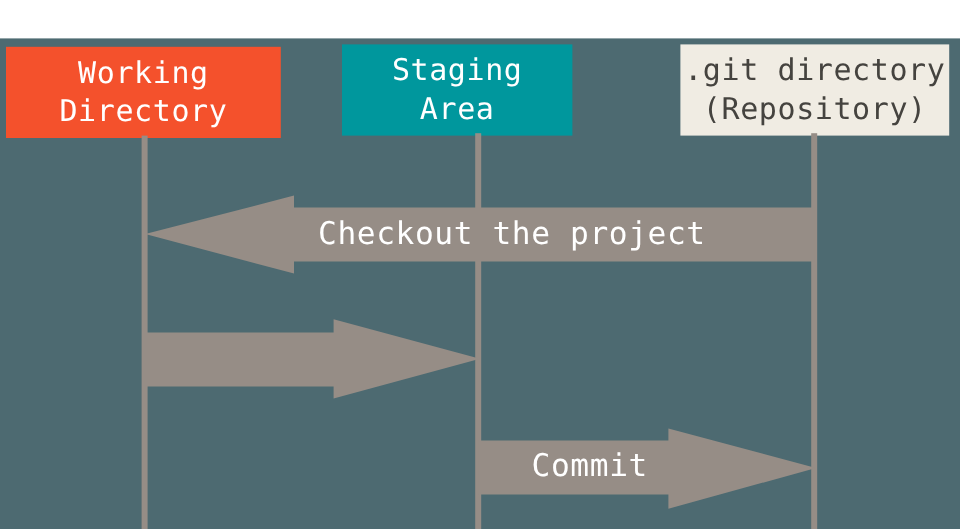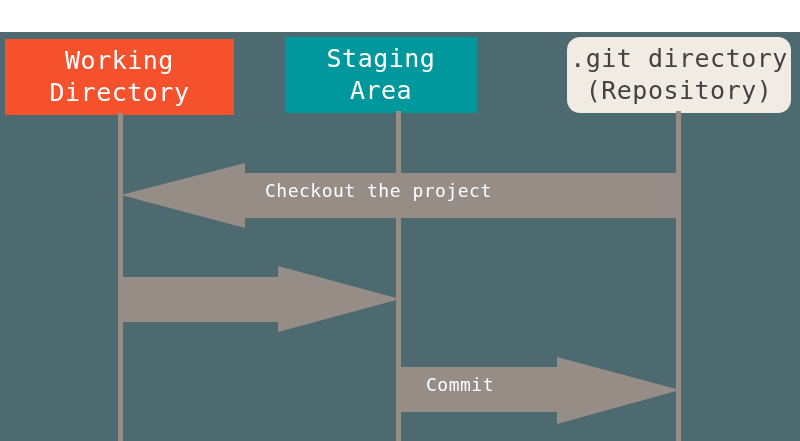--- a/index.html
+++ b/index.html
@@ -48,7 +48,6 @@
     width: 224px; height: 76px;
     background: #f0ece3;
     color: #45433f;
-    border-radius: 13px;
   }
 
   

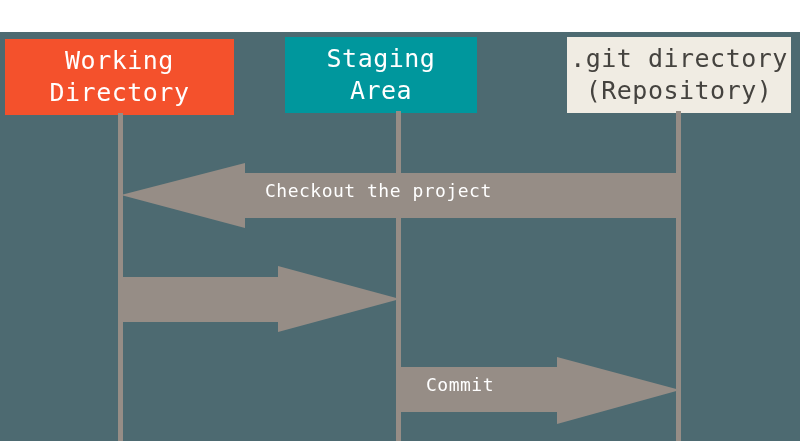--- a/index.html
+++ b/index.html
@@ -73,7 +73,7 @@
   .arrow-label {
     position: absolute;
     color: #ffffff;
-    font-size: 18px;
+    font-size: 26px;
     letter-spacing: 0.5px;
     white-space: nowrap;
   }

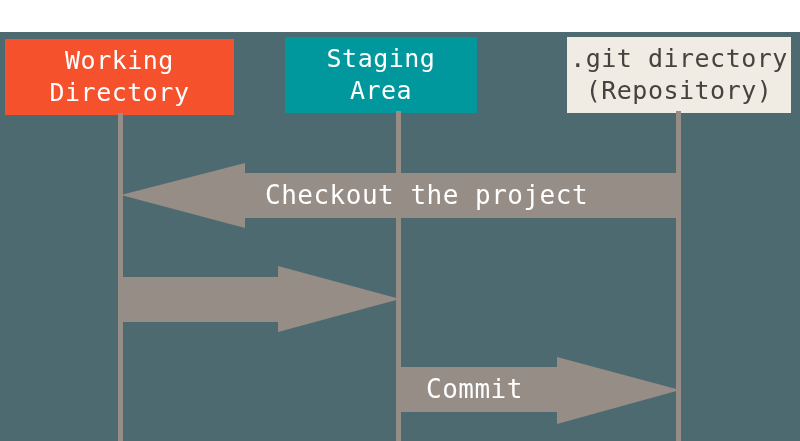--- a/index.html
+++ b/index.html
@@ -79,7 +79,7 @@
   }
   #label-checkout { left: 265px; top: 148px; }
   #label-stage    { left: 130px; top: 252px; }
-  #label-commit   { left: 426px; top: 342px; }
+  #label-commit   { left: 443px; top: 342px; }
 </style>
 </head>
 <body>

